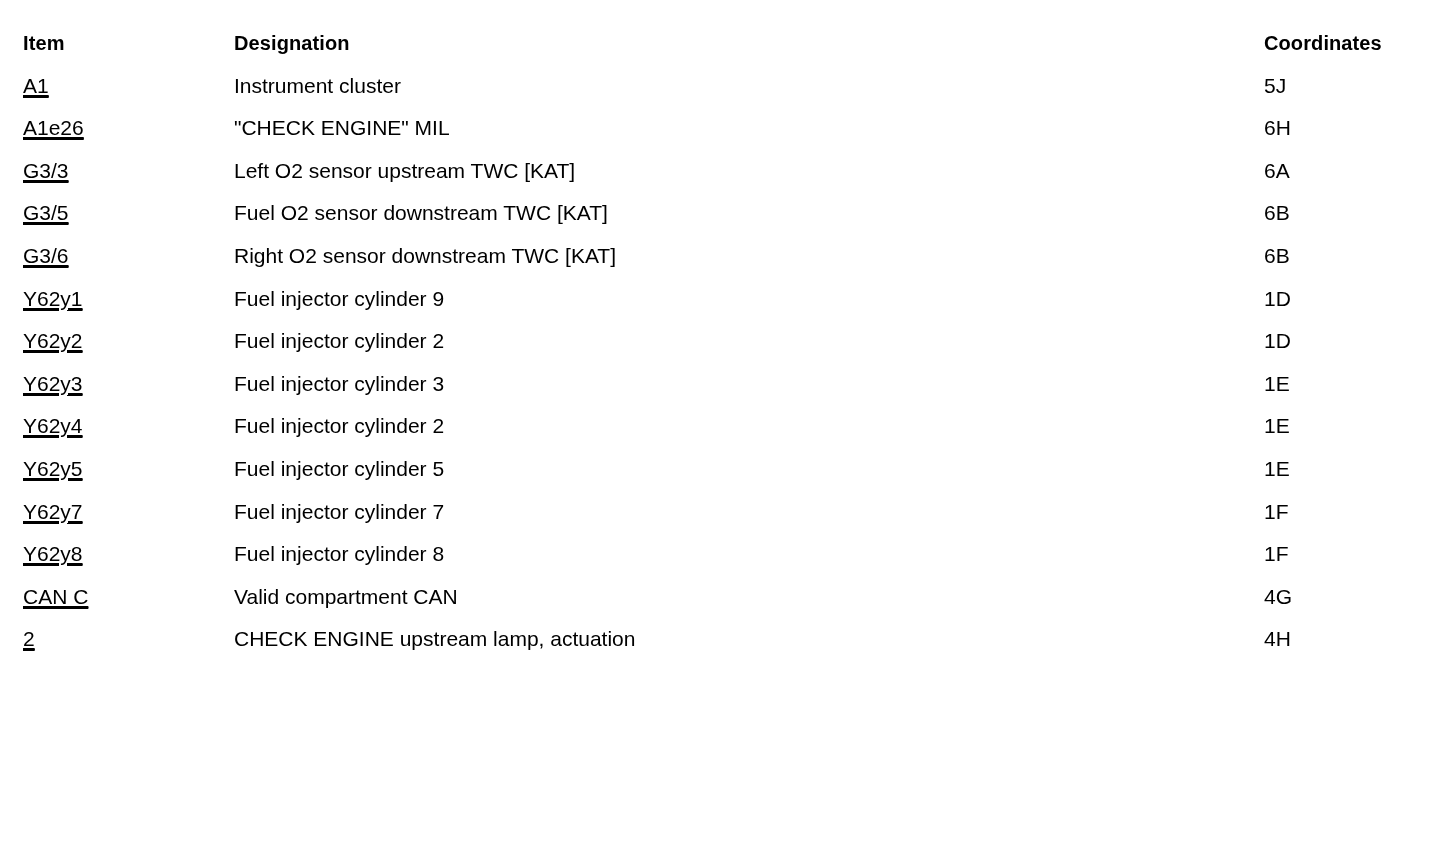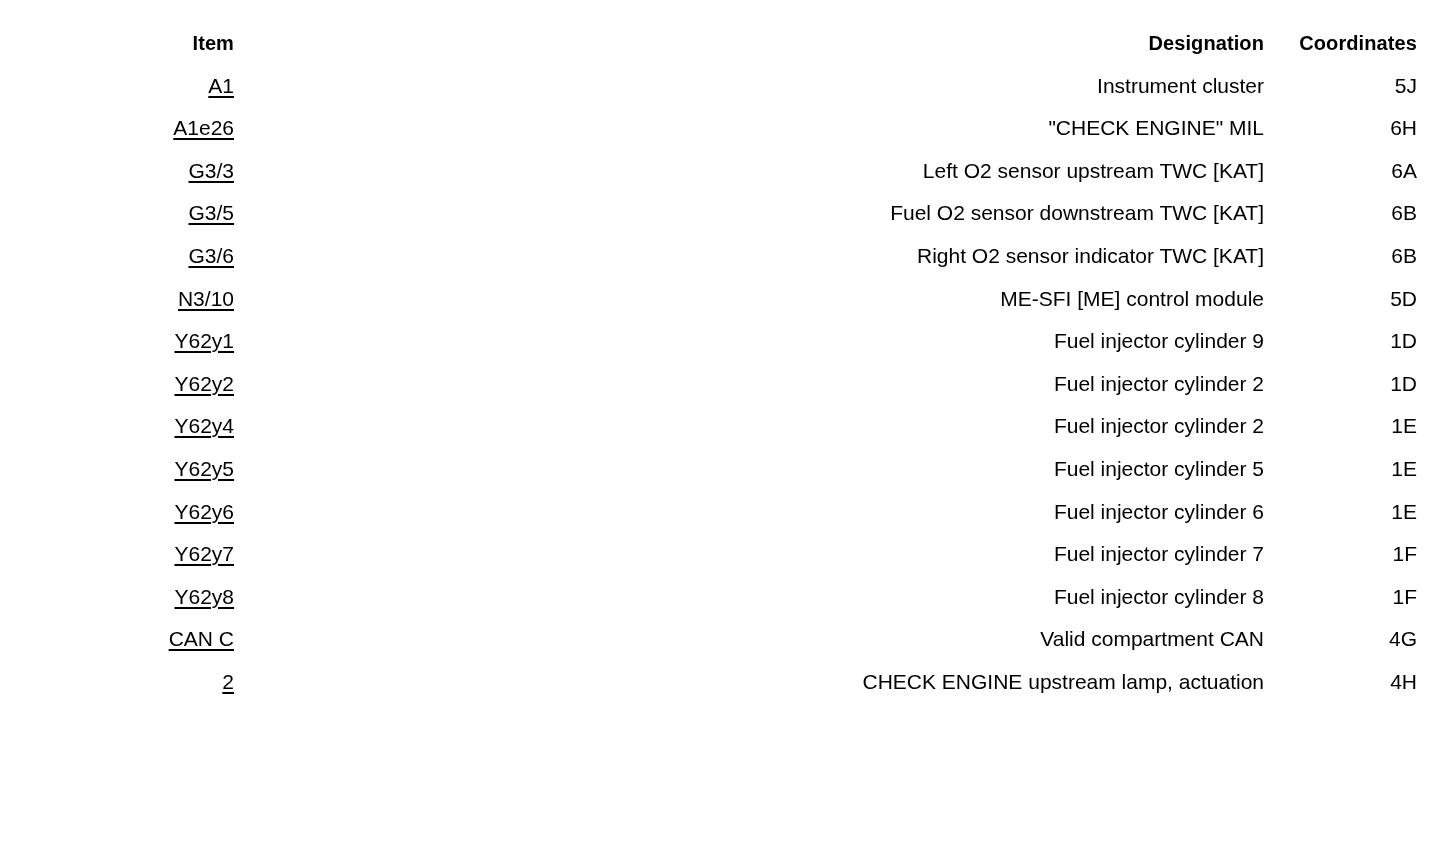--- a/index.html
+++ b/index.html
@@ -41,13 +41,14 @@
   table.legend-table td {
     padding: 0;
     margin: 0;
-    text-align: right;
+    text-align: left;
     vertical-align: baseline;
     font-size: 21px;
     line-height: 42.6px;
     height: 42.6px;
     white-space: nowrap;
     font-weight: normal;
+    text-decoration: underline;
   }
 
   table.legend-table thead th {

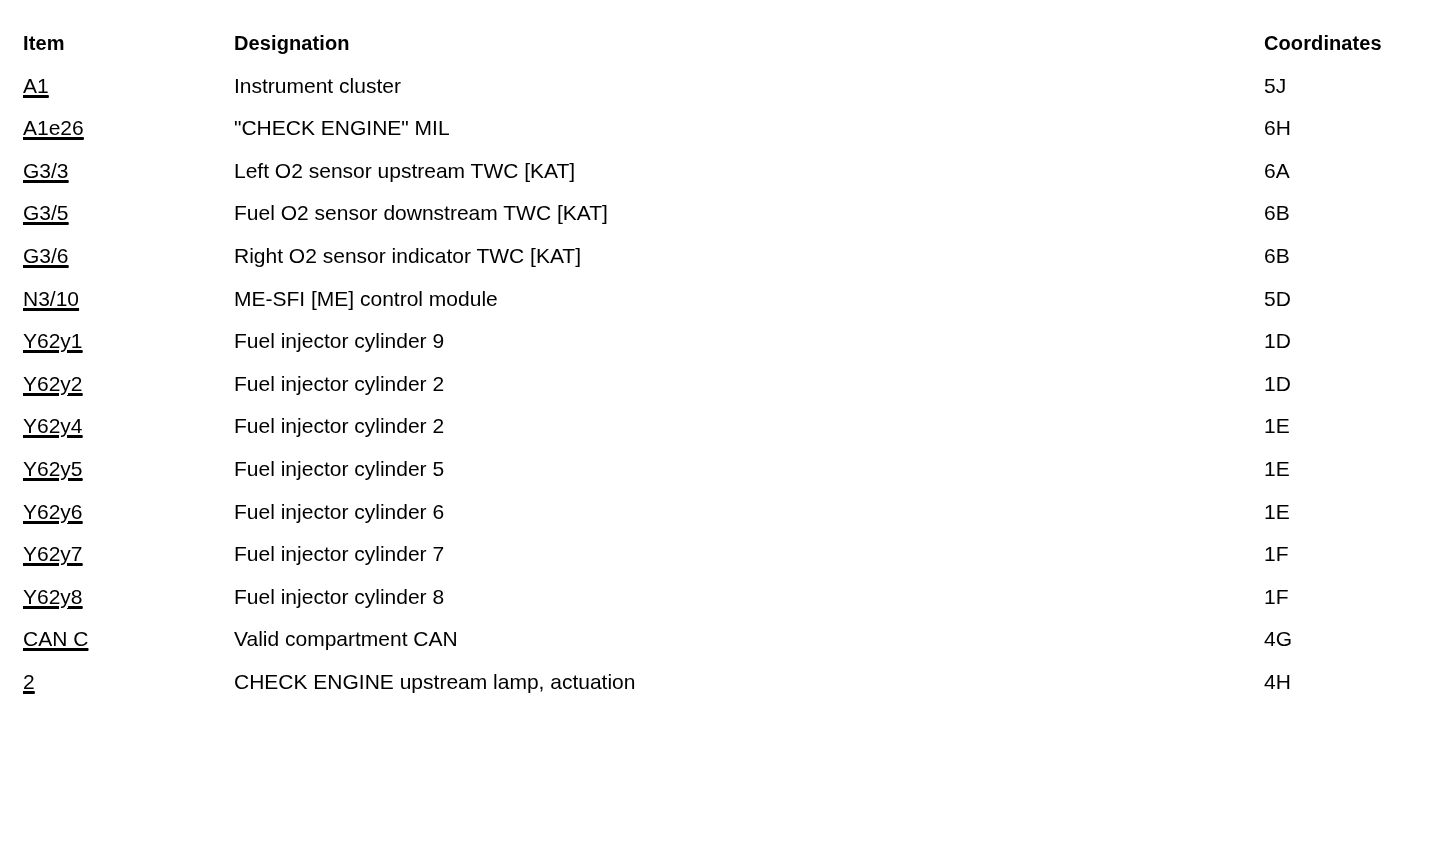--- a/index.html
+++ b/index.html
@@ -121,7 +121,7 @@
         </tr>
         <tr>
           <td class="cell-item"><span class="item-code">G3/6</span></td>
-          <td class="cell-designation"><span class="designation-text">Right O2 sensor indicator TWC [KAT]</span></td>
+          <td class="cell-designation"><span class="designation-text">Right O2 sensor downstream TWC [KAT]</span></td>
           <td class="cell-coordinates"><span class="coordinate-text">6B</span></td>
         </tr>
         <tr>

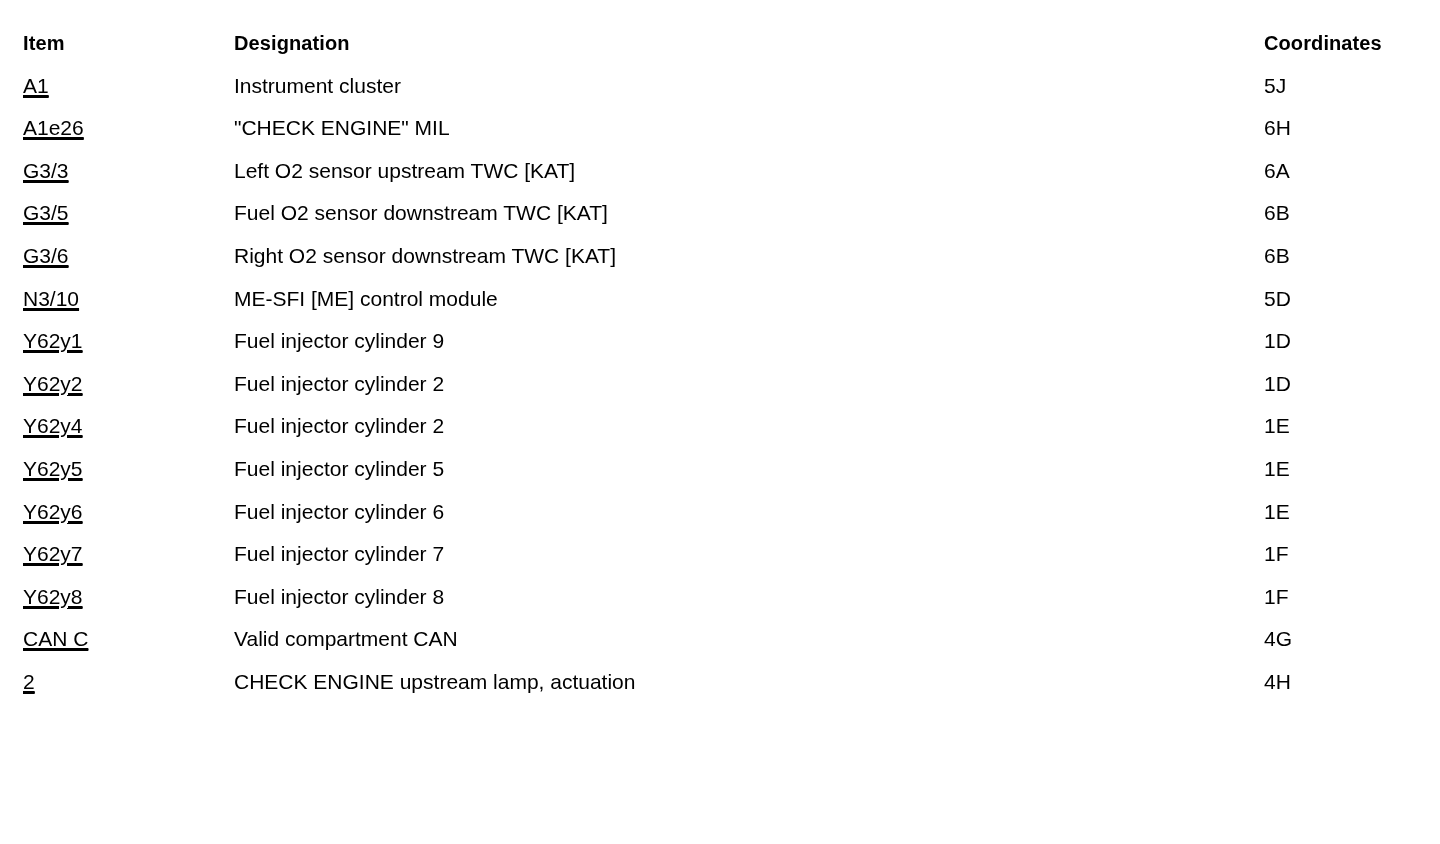--- a/index.html
+++ b/index.html
@@ -125,11 +125,6 @@
           <td class="cell-coordinates"><span class="coordinate-text">6B</span></td>
         </tr>
         <tr>
-          <td class="cell-item"><span class="item-code">N3/10</span></td>
-          <td class="cell-designation"><span class="designation-text">ME-SFI [ME] control module</span></td>
-          <td class="cell-coordinates"><span class="coordinate-text">5D</span></td>
-        </tr>
-        <tr>
           <td class="cell-item"><span class="item-code">Y62y1</span></td>
           <td class="cell-designation"><span class="designation-text">Fuel injector cylinder 9</span></td>
           <td class="cell-coordinates"><span class="coordinate-text">1D</span></td>

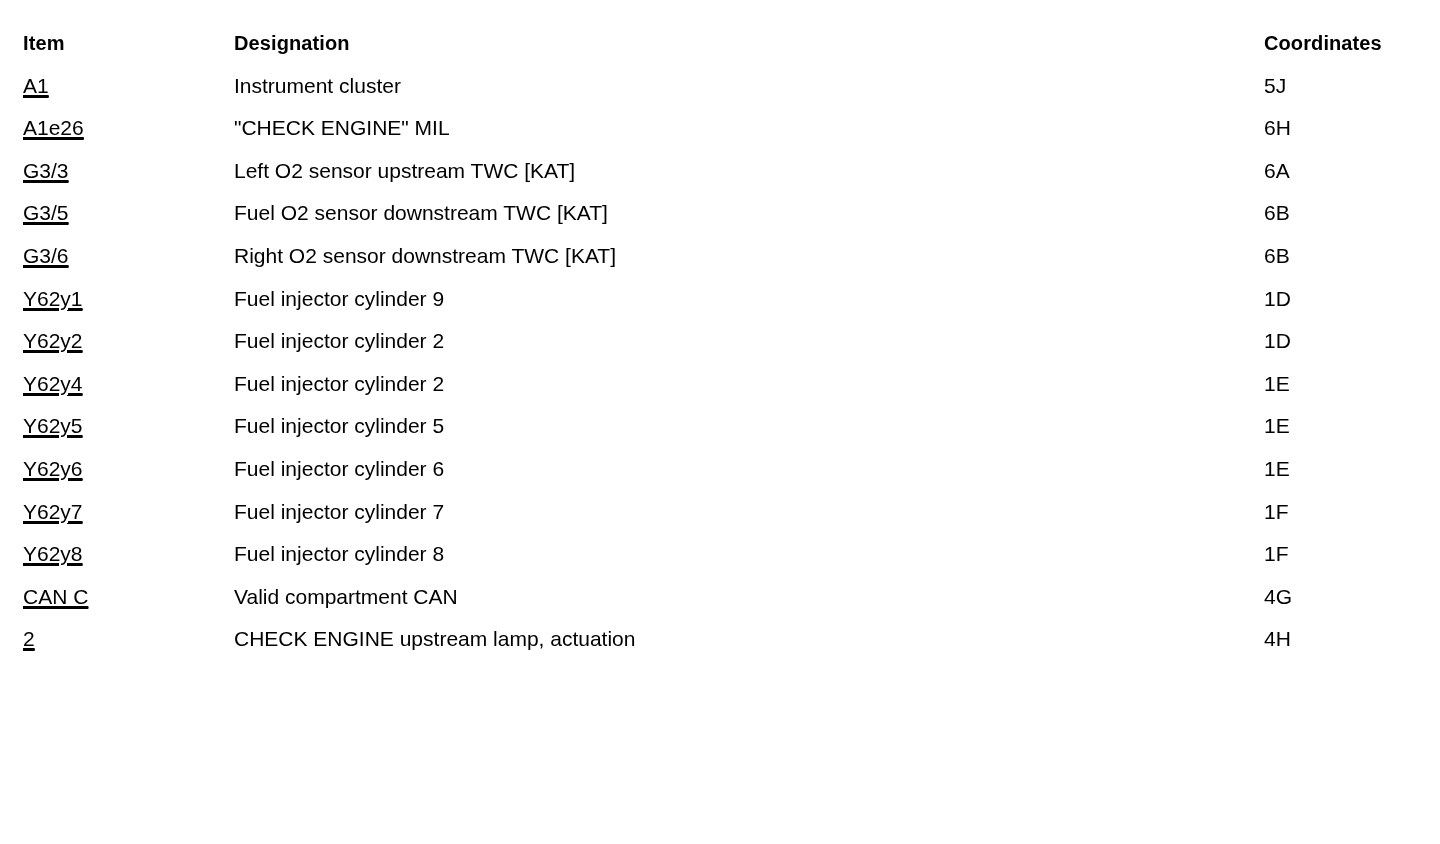--- a/index.html
+++ b/index.html
@@ -135,6 +135,11 @@
           <td class="cell-coordinates"><span class="coordinate-text">1D</span></td>
         </tr>
         <tr>
+          <td class="cell-item"><span class="item-code">Y62y3</span></td>
+          <td class="cell-designation"><span class="designation-text">Fuel injector cylinder 3</span></td>
+          <td class="cell-coordinates"><span class="coordinate-text">1E</span></td>
+        </tr>
+        <tr>
           <td class="cell-item"><span class="item-code">Y62y4</span></td>
           <td class="cell-designation"><span class="designation-text">Fuel injector cylinder 2</span></td>
           <td class="cell-coordinates"><span class="coordinate-text">1E</span></td>

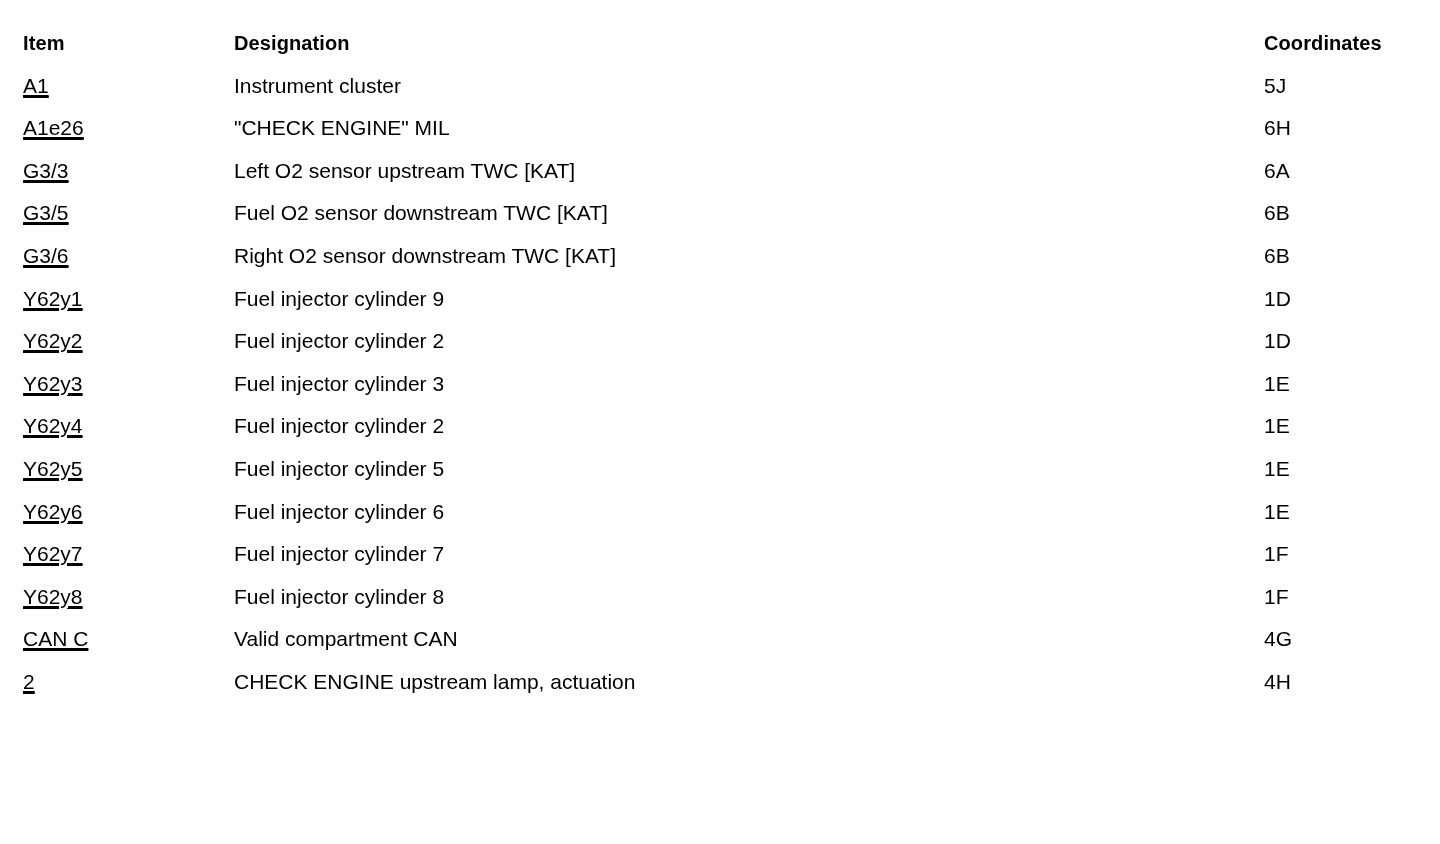--- a/index.html
+++ b/index.html
@@ -150,11 +150,6 @@
           <td class="cell-coordinates"><span class="coordinate-text">1E</span></td>
         </tr>
         <tr>
-          <td class="cell-item"><span class="item-code">Y62y6</span></td>
-          <td class="cell-designation"><span class="designation-text">Fuel injector cylinder 6</span></td>
-          <td class="cell-coordinates"><span class="coordinate-text">1E</span></td>
-        </tr>
-        <tr>
           <td class="cell-item"><span class="item-code">Y62y7</span></td>
           <td class="cell-designation"><span class="designation-text">Fuel injector cylinder 7</span></td>
           <td class="cell-coordinates"><span class="coordinate-text">1F</span></td>

